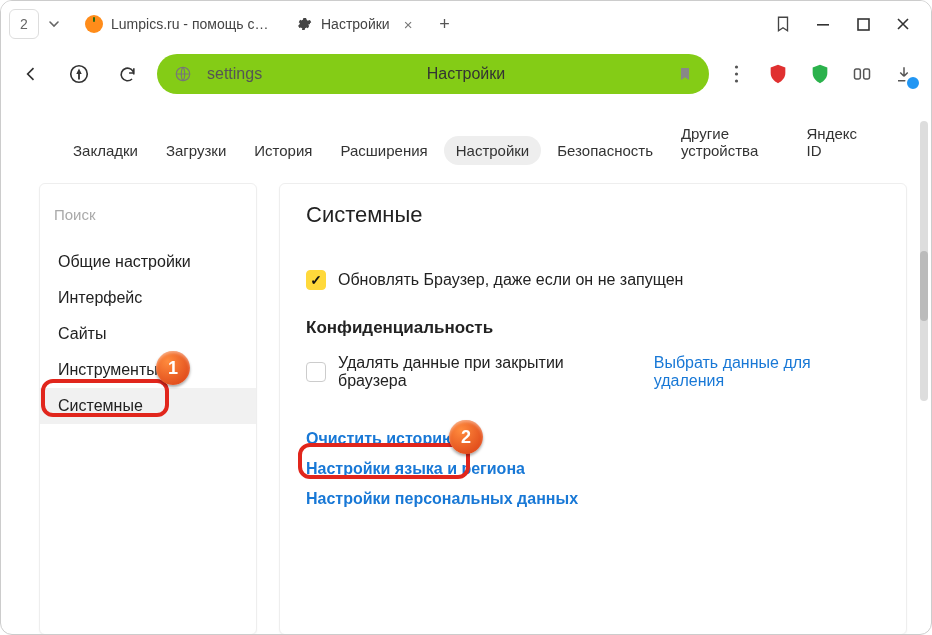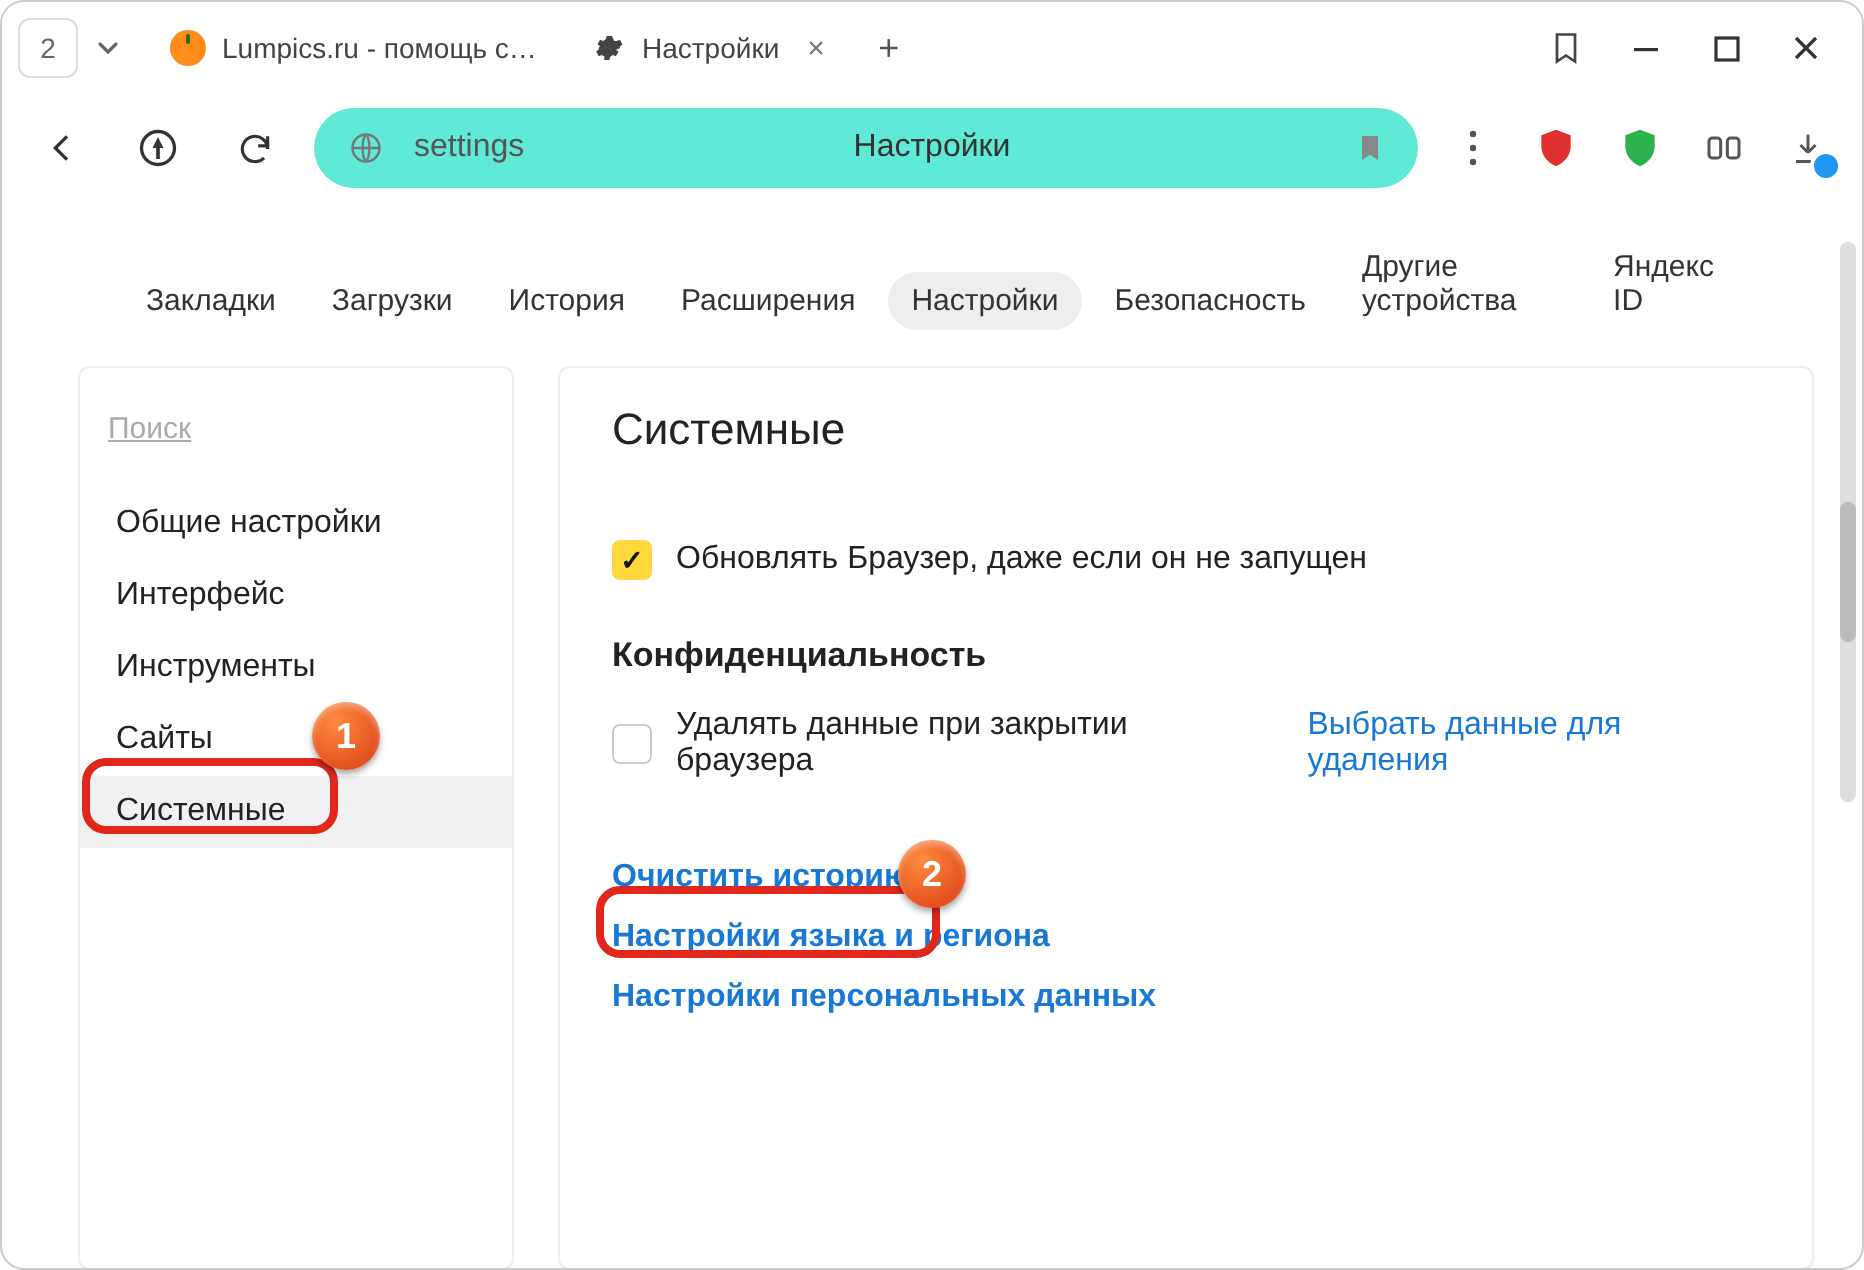--- a/index.html
+++ b/index.html
@@ -23,7 +23,7 @@
 
 .addrrow { display:flex; align-items:center; height:54px; padding:0 12px; gap:12px; }
 .circbtn { width:36px; height:36px; border-radius:50%; display:flex; align-items:center; justify-content:center; color:#444; }
-.addrbar { flex:1; height:40px; border-radius:20px; background:#5eead4; display:flex; align-items:center; padding:0 16px; gap:14px; color:#555; font-size:16px;}
+.addrbar { flex:1; height:40px; border-radius:20px; background:#84cc16; display:flex; align-items:center; padding:0 16px; gap:14px; color:#555; font-size:16px;}
 .addrbar .globe { width:20px; height:20px; display:flex; align-items:center; justify-content:center;}
 .addrbar .spacer{flex:1;}
 .addrbar .heading{ color:#333; font-size:16px; position:absolute; left:50%; transform:translateX(-50%);}

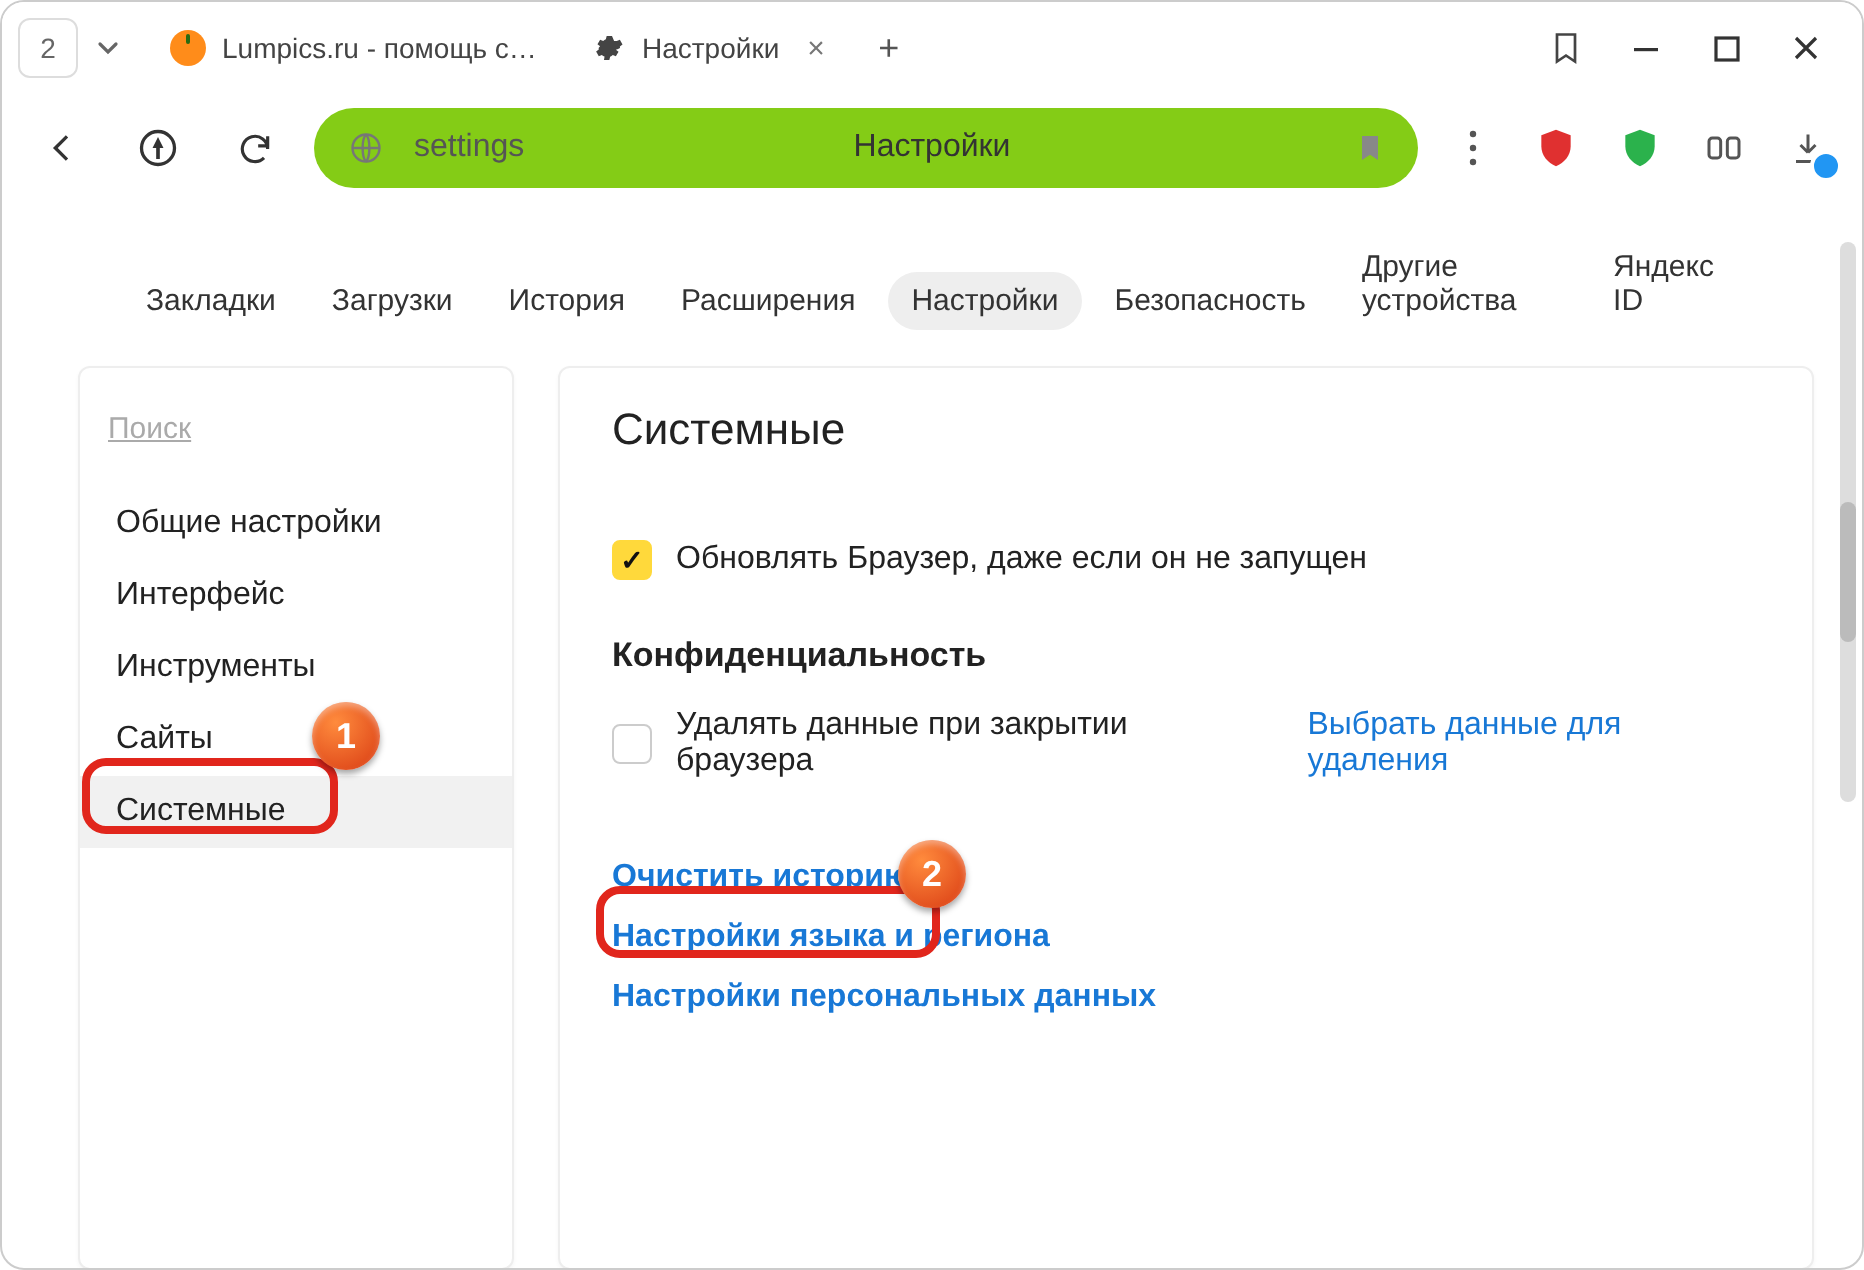--- a/index.html
+++ b/index.html
@@ -41,7 +41,7 @@
 
 .main { display:flex; gap:22px; padding:0 24px 0 38px; height:452px; }
 .sidebar { width:218px; background:#fff; border:1px solid #eee; border-radius:6px; padding:10px 0; box-shadow:0 1px 2px rgba(0,0,0,.04);}
-.searchbox { margin:4px 14px 14px 14px; height:32px; display:flex; align-items:center; font-size:15px; color:#aaa;text-decoration:underline; }
+.searchbox { margin:4px 14px 14px 14px; height:32px; display:flex; align-items:center; font-size:15px; color:#aaa; }
 .sideitem { padding:9px 18px; font-size:16px; color:#222; cursor:pointer; position:relative;}
 .sideitem.sel { background:#f1f1f1; }
 

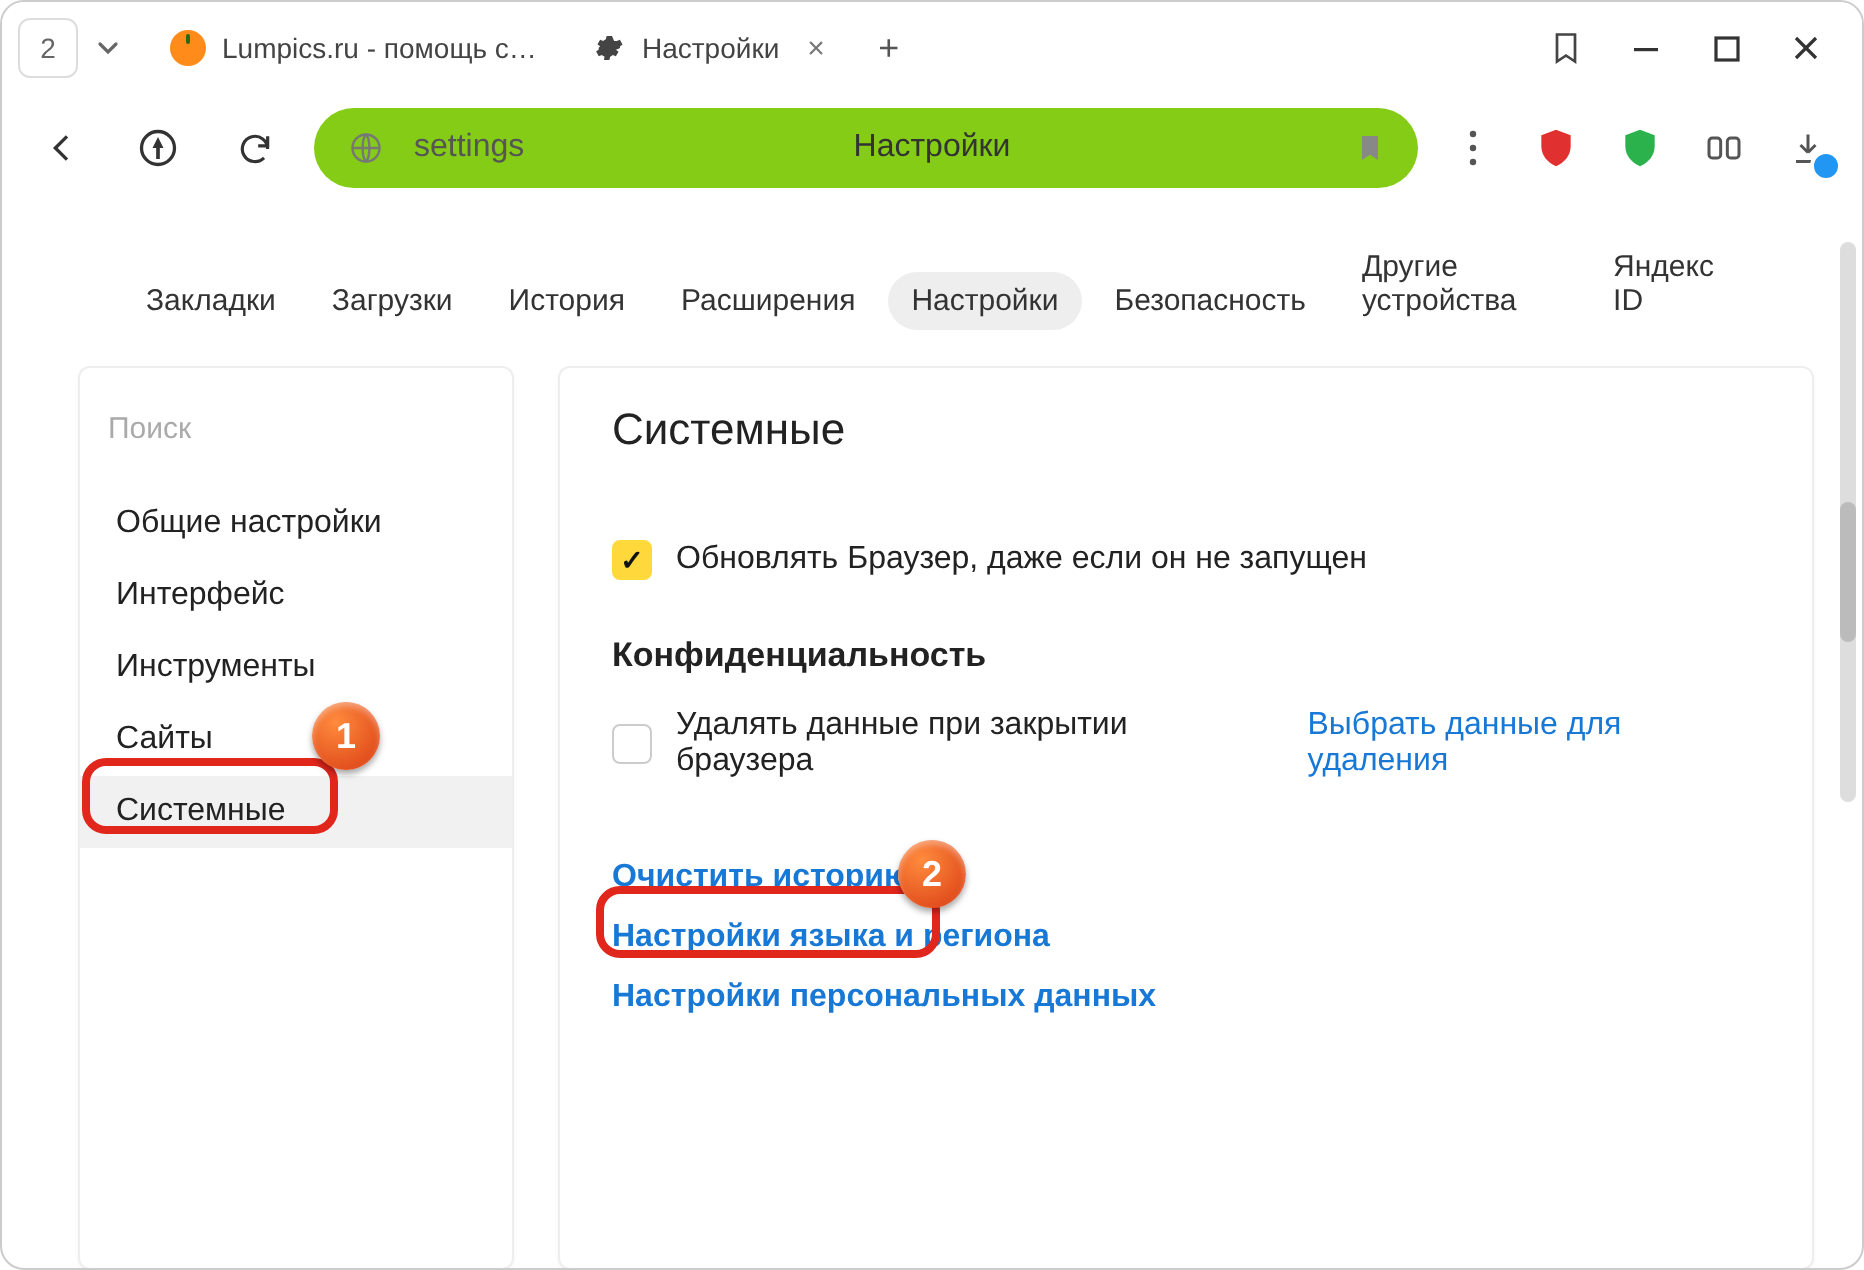--- a/index.html
+++ b/index.html
@@ -199,8 +199,8 @@
     <div class="searchbox">Поиск</div>
     <div class="sideitem">Общие настройки</div>
     <div class="sideitem">Интерфейс</div>
+    <div class="sideitem">Сайты</div>
     <div class="sideitem">Инструменты</div>
-    <div class="sideitem">Сайты</div>
     <div class="sideitem sel">Системные</div>
   </div>
 

